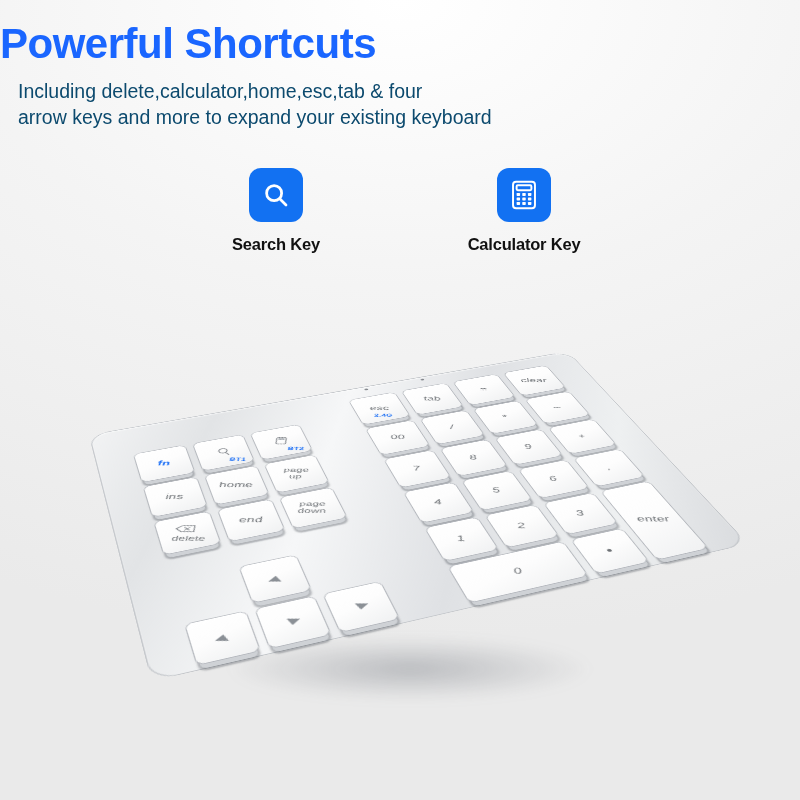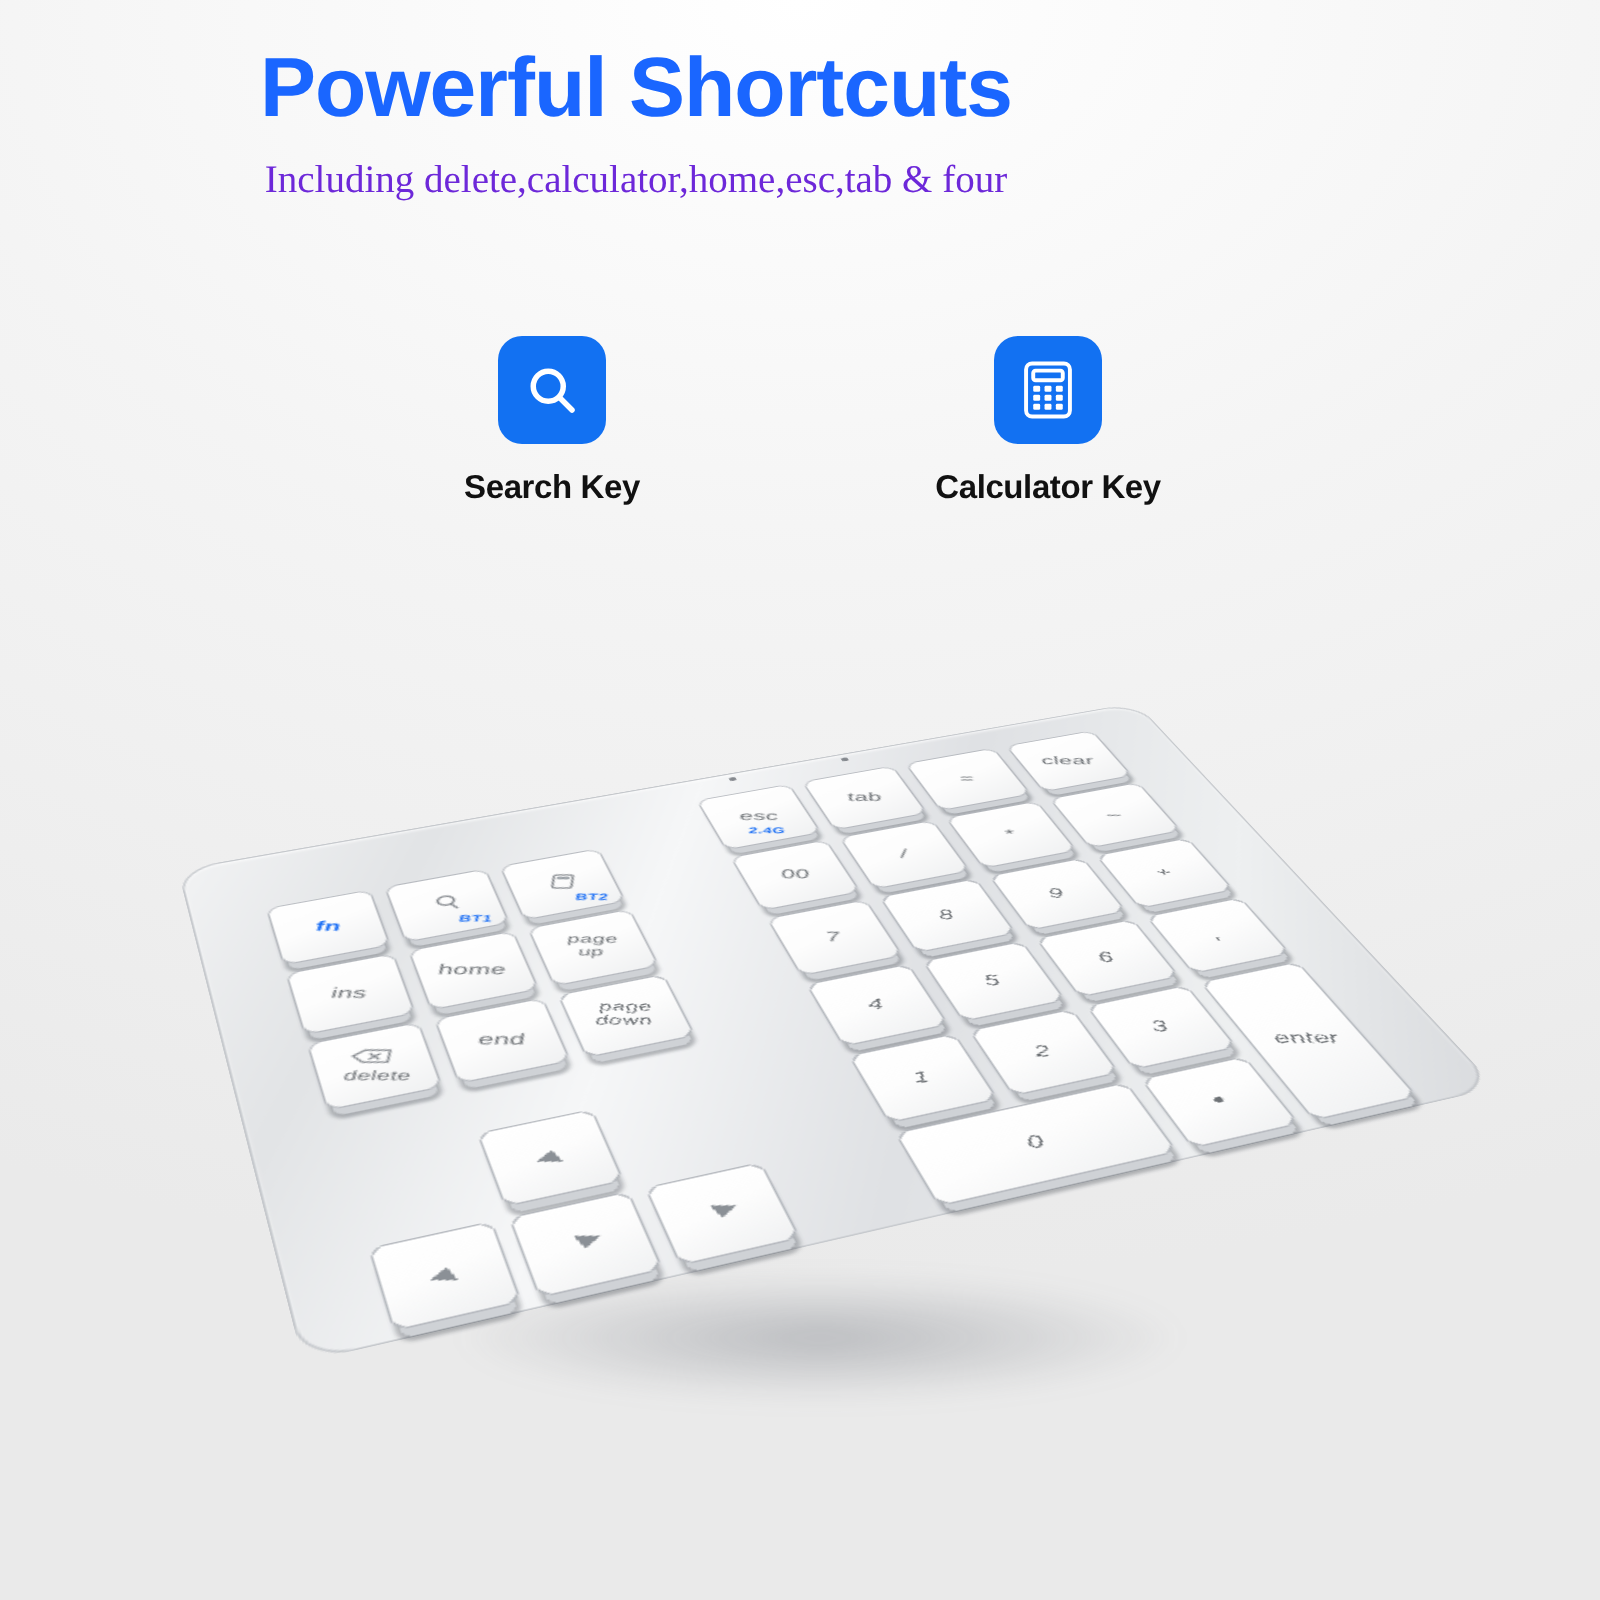--- a/index.html
+++ b/index.html
@@ -13,7 +13,7 @@
 
   
   .headline{
-    position:absolute;top:22px;left:0;width:636px;text-align:center;
+    position:absolute;top:22px;left:0;width:636px;
   }
   .title{
     font-size:42px;font-weight:bold;letter-spacing:-0.5px;

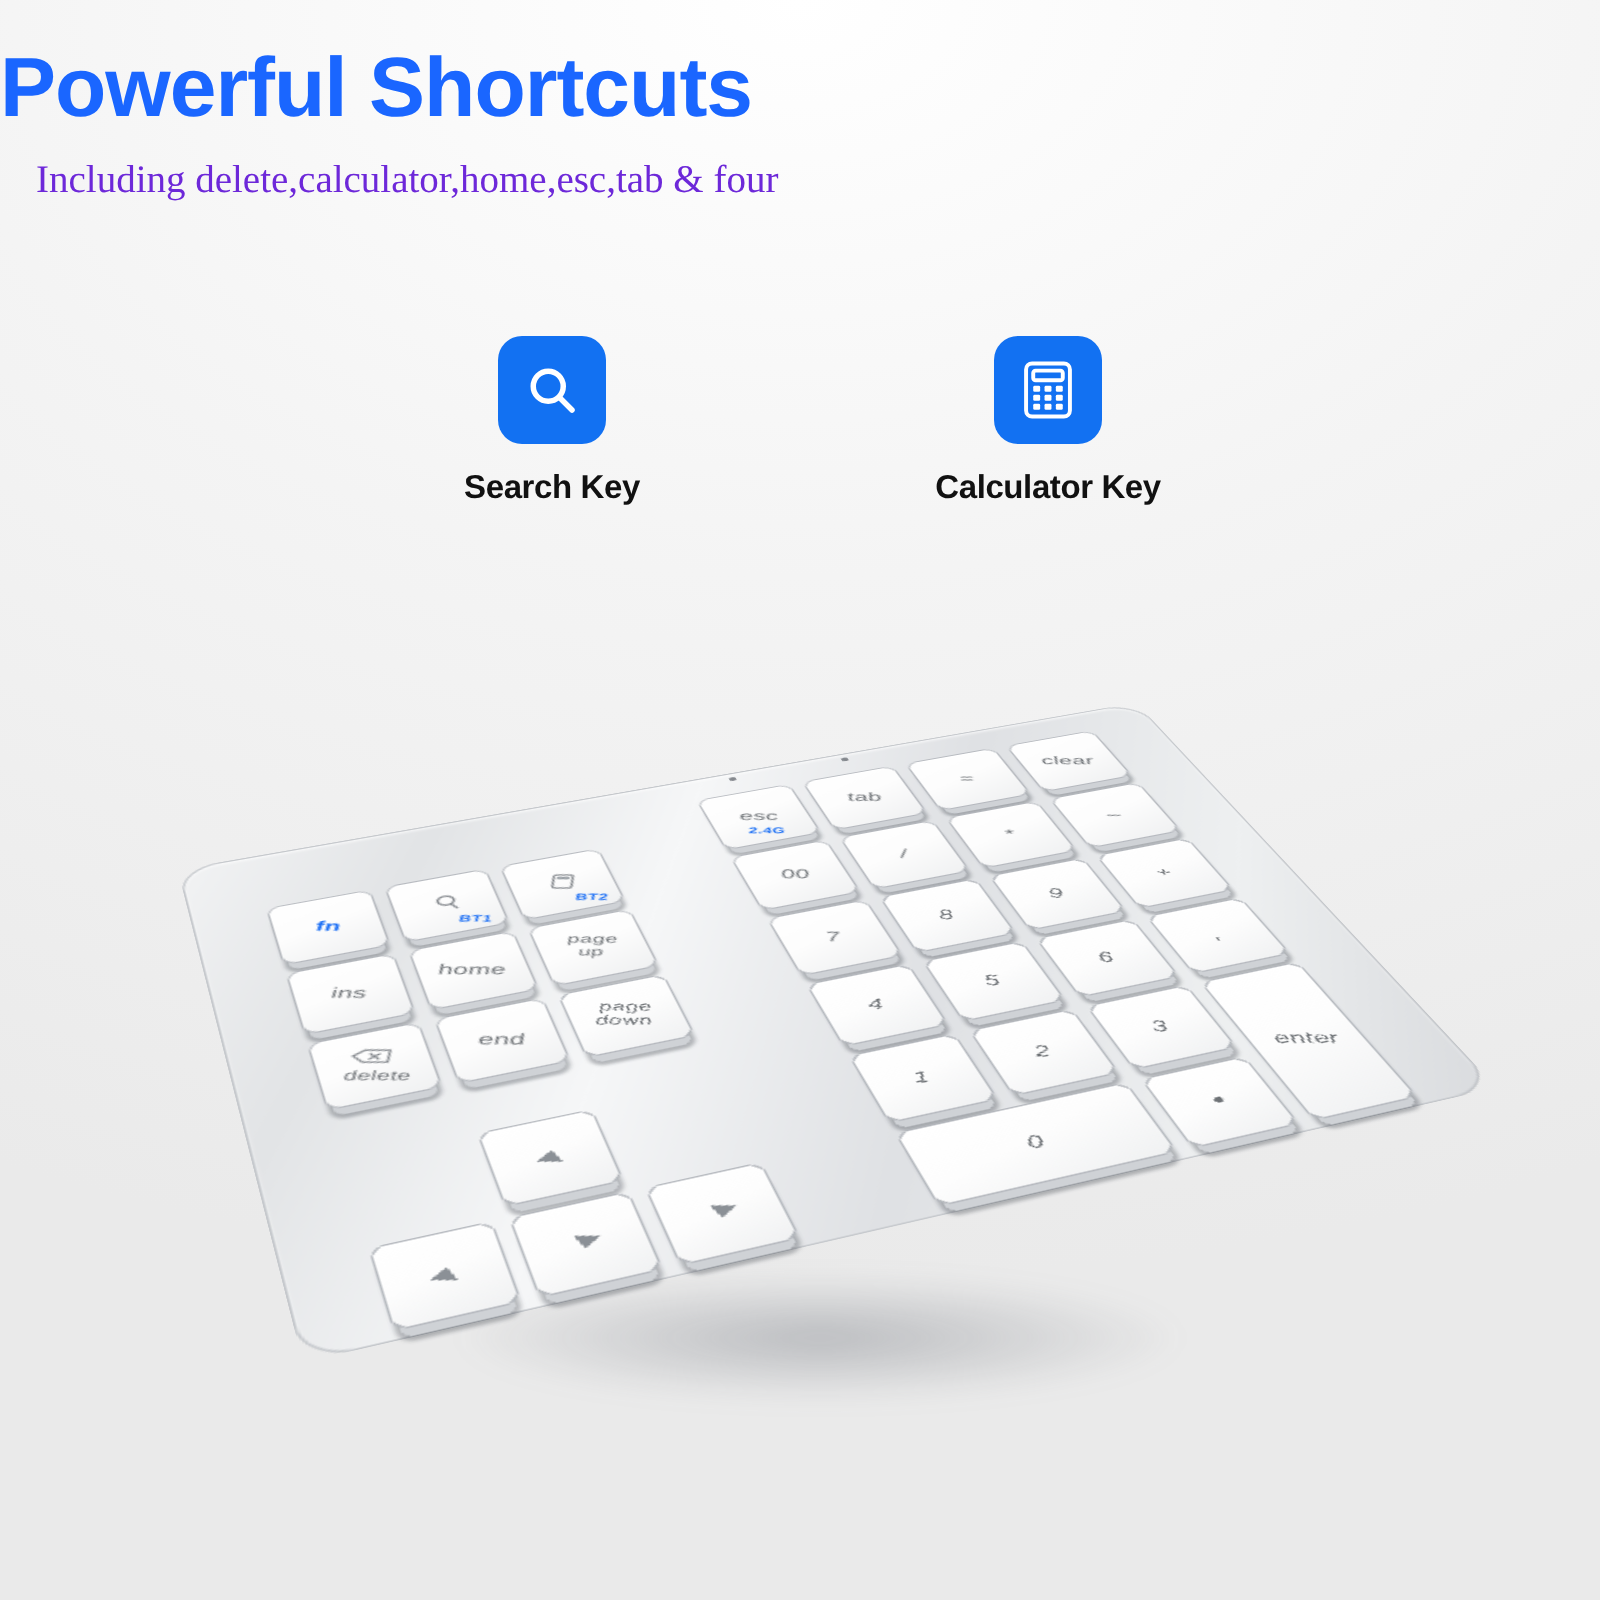--- a/index.html
+++ b/index.html
@@ -21,7 +21,7 @@
   }
   .subtitle{
     margin:12px auto 0;width:600px;
-    font-size:19.5px;font-weight:500;color:#6d28d9;line-height:1.35;font-family:Liberation Serif, serif;
+    font-size:19.5px;font-weight:500;color:#0c4a6e;line-height:1.35;
   }
   .subtitle span{display:block;}
 

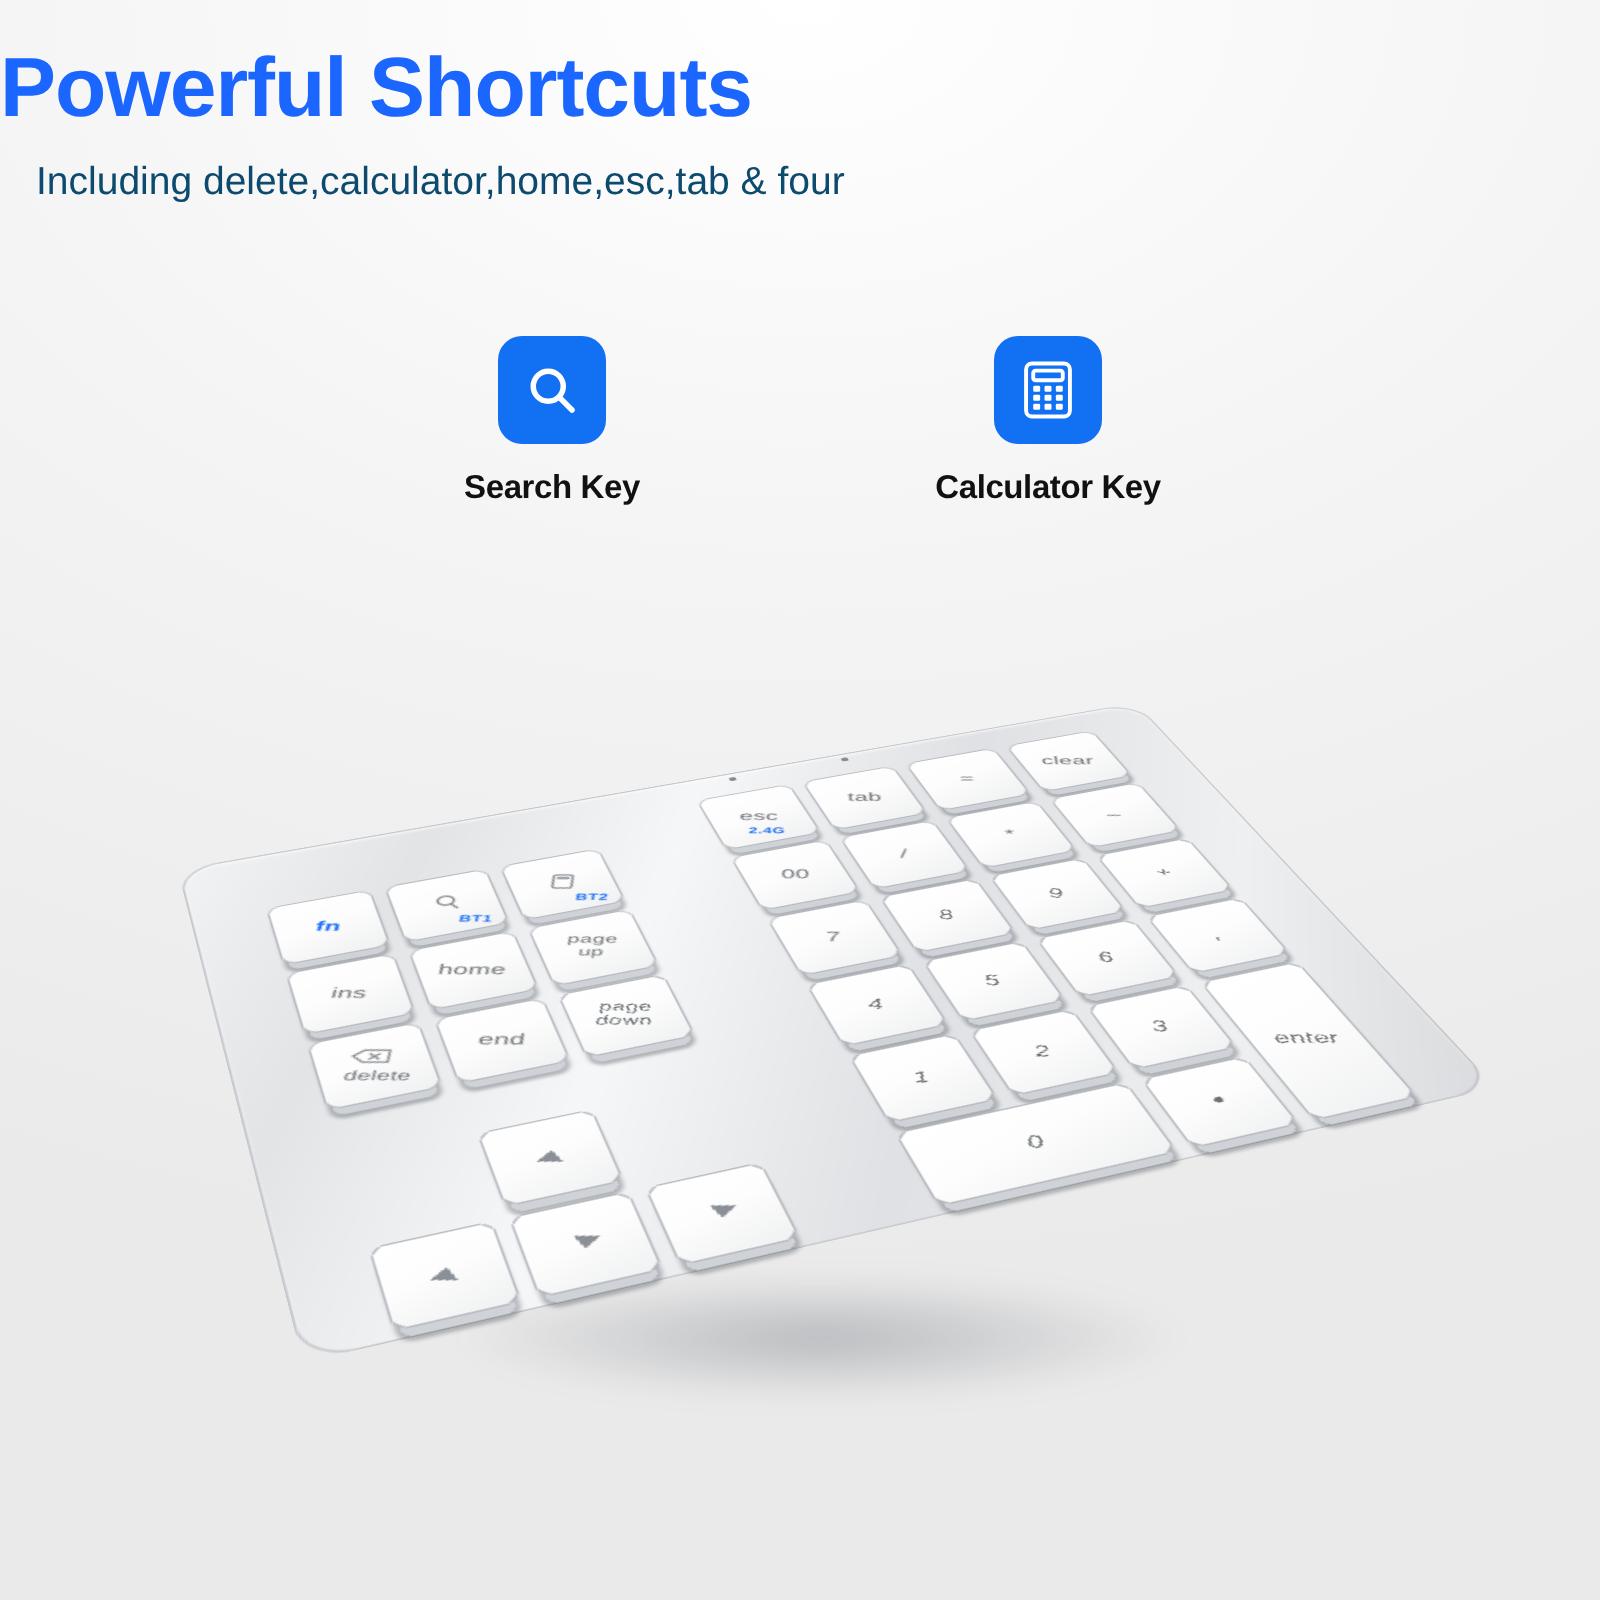--- a/index.html
+++ b/index.html
@@ -123,6 +123,7 @@
     <h1 class="title">Powerful Shortcuts</h1>
     <div class="subtitle">
       <span>Including delete,calculator,home,esc,tab &amp; four</span>
+      <span>arrow keys and more to expand your existing keyboard</span>
     </div>
   </div>
 

